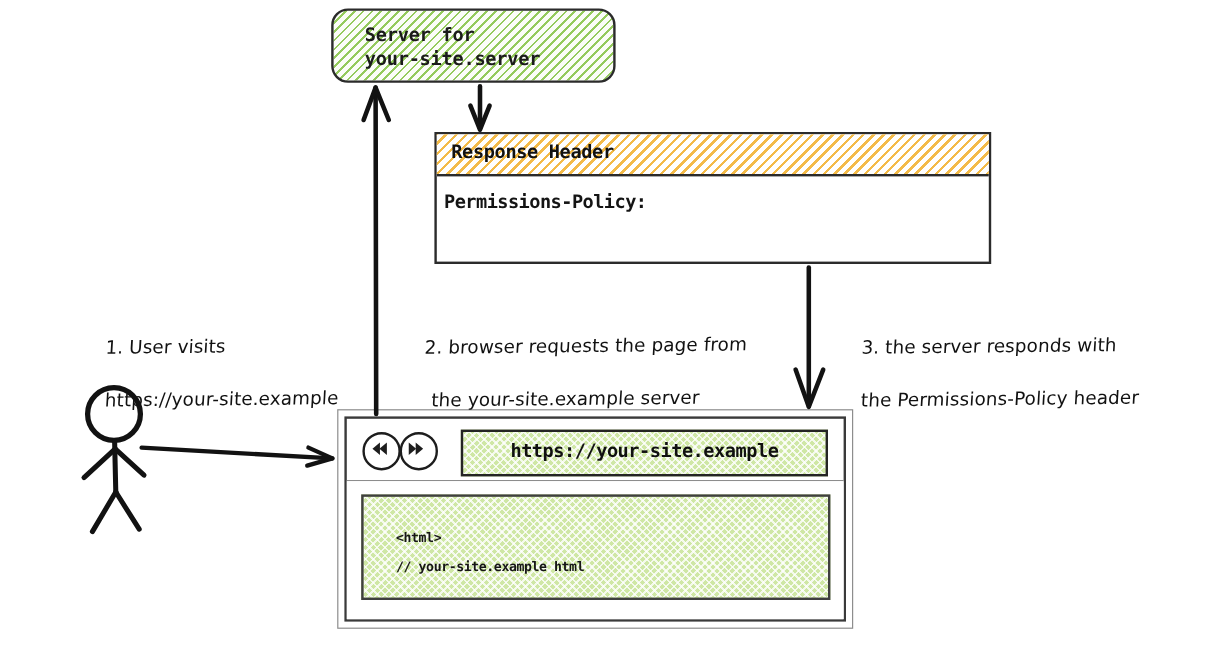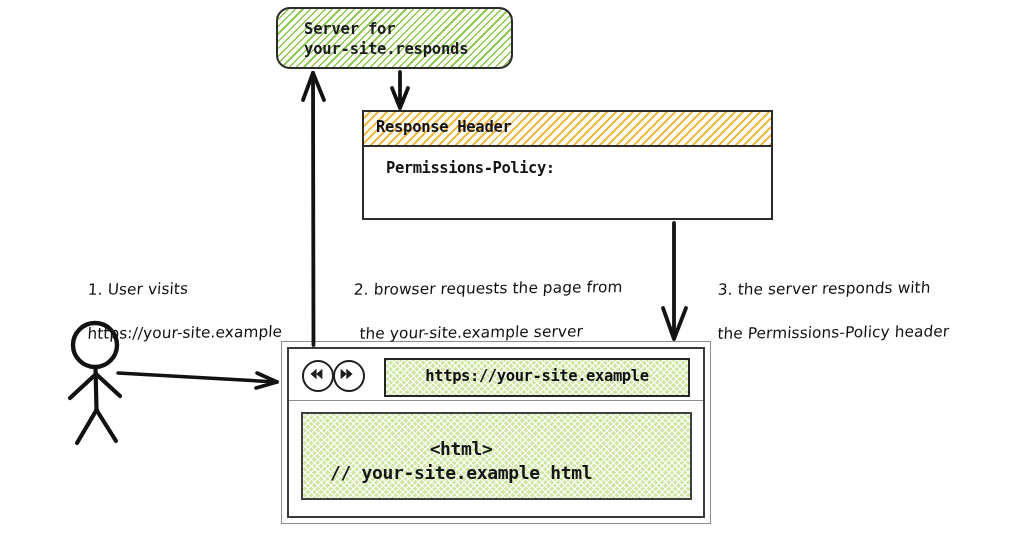--- a/index.html
+++ b/index.html
@@ -266,7 +266,7 @@
 
   <div class="abs hatch-green" id="server-node">
     <div class="node-text">Server for</div>
-    <div class="node-text" style="top:30px;">your-site.responds</div>
+    <div class="node-text" style="top:30px;">your-site.server</div>
   </div>
 
   <div class="abs" id="response-card">

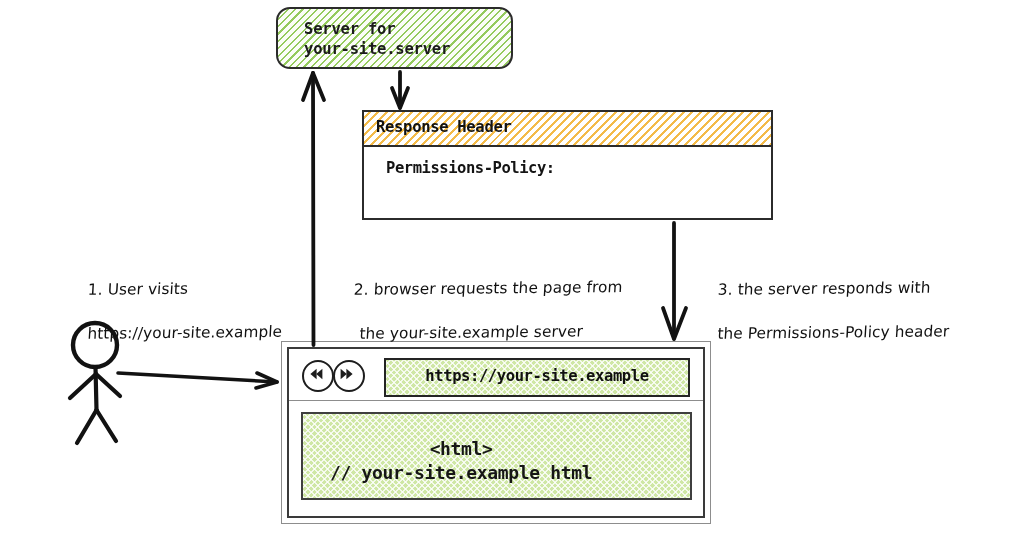--- a/index.html
+++ b/index.html
@@ -94,7 +94,7 @@
   #response-card {
     left: 362px;
     top: 110px;
-    width: 411px;
+    width: 464px;
     height: 110px;
     border: 2px solid #2b2b2b;
     background: #ffffff;

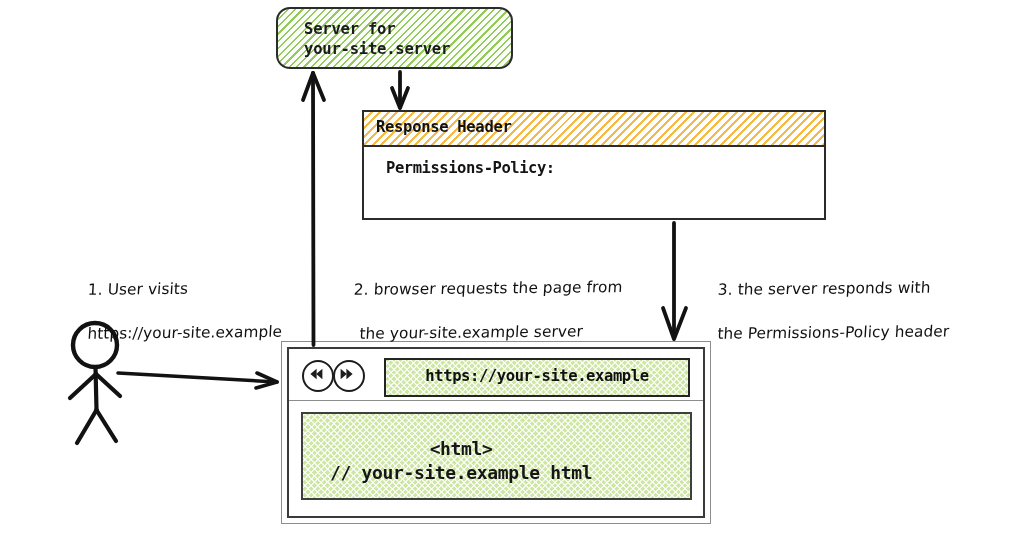--- a/index.html
+++ b/index.html
@@ -125,7 +125,7 @@
     top: 33px;
     right: 0;
     bottom: 0;
-    padding: 11px 10px 0 22px;
+    padding: 11px 10px 0 6px;
   }
   #response-card-body .code-line {
     font-family: "DejaVu Sans Mono", monospace;

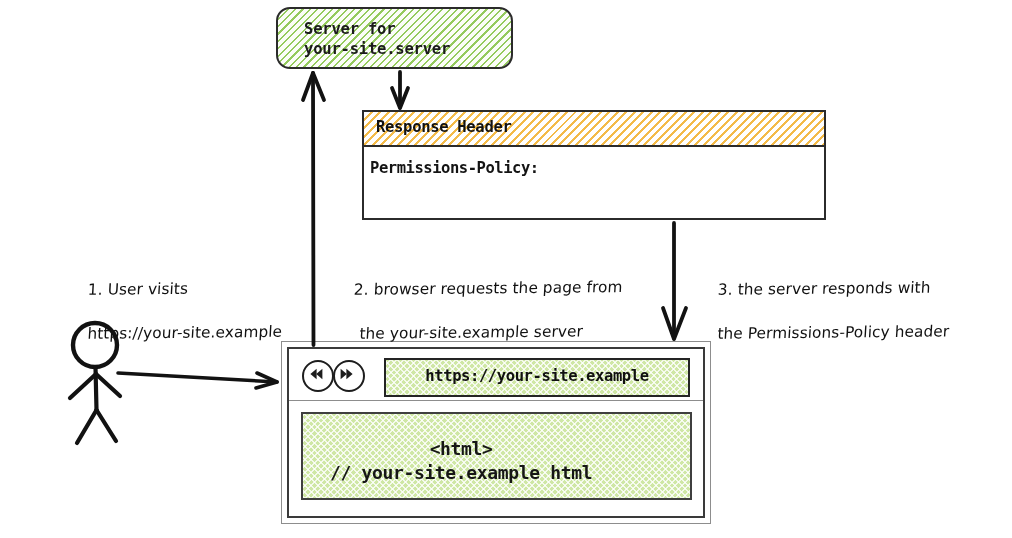--- a/index.html
+++ b/index.html
@@ -216,14 +216,13 @@
   }
   #page-content .code-line {
     font-family: "DejaVu Sans Mono", monospace;
-    font-size: 18px;
+    font-size: 11px;
     line-height: 24px;
     font-weight: 700;
     color: #161616;
     letter-spacing: -0.35px;
     white-space: pre;
     position: relative;
-    text-align: center;
   }
   #page-content-text {
     position: absolute;

